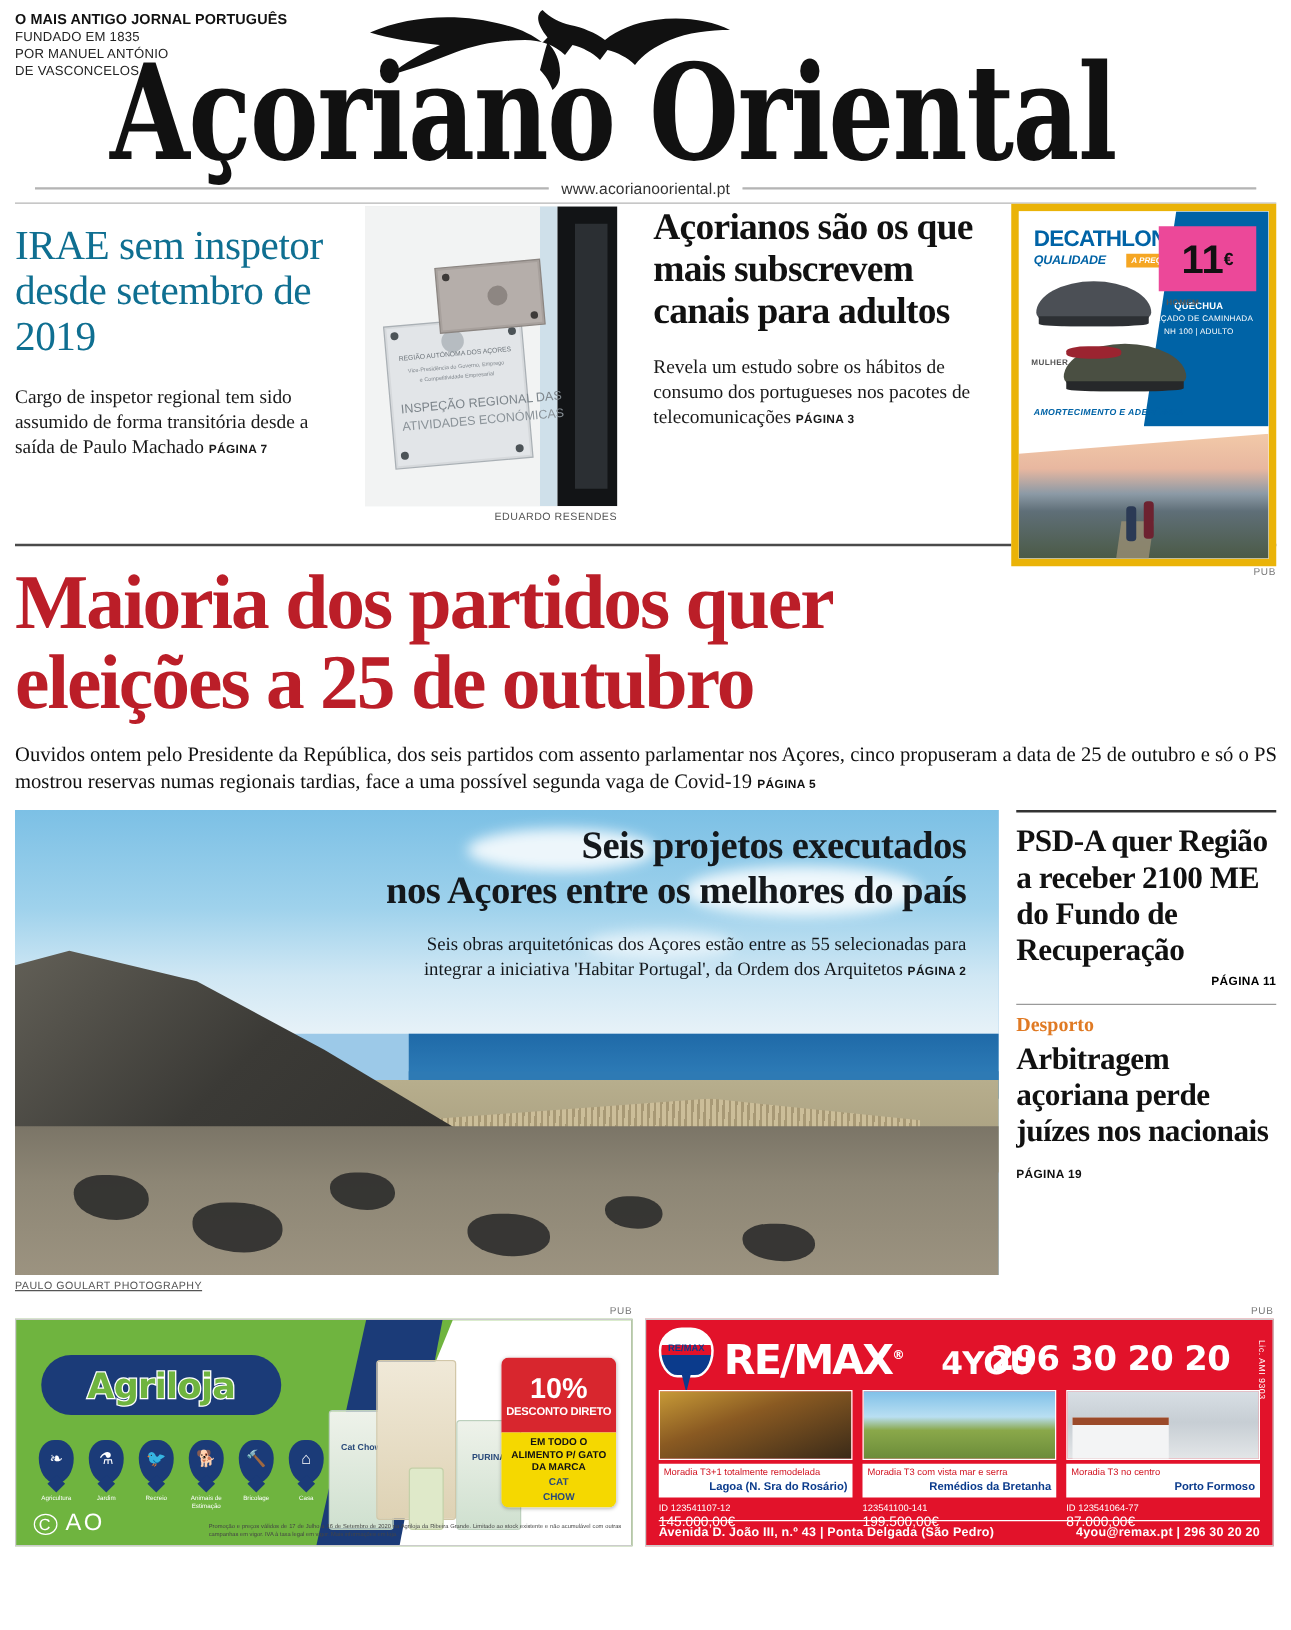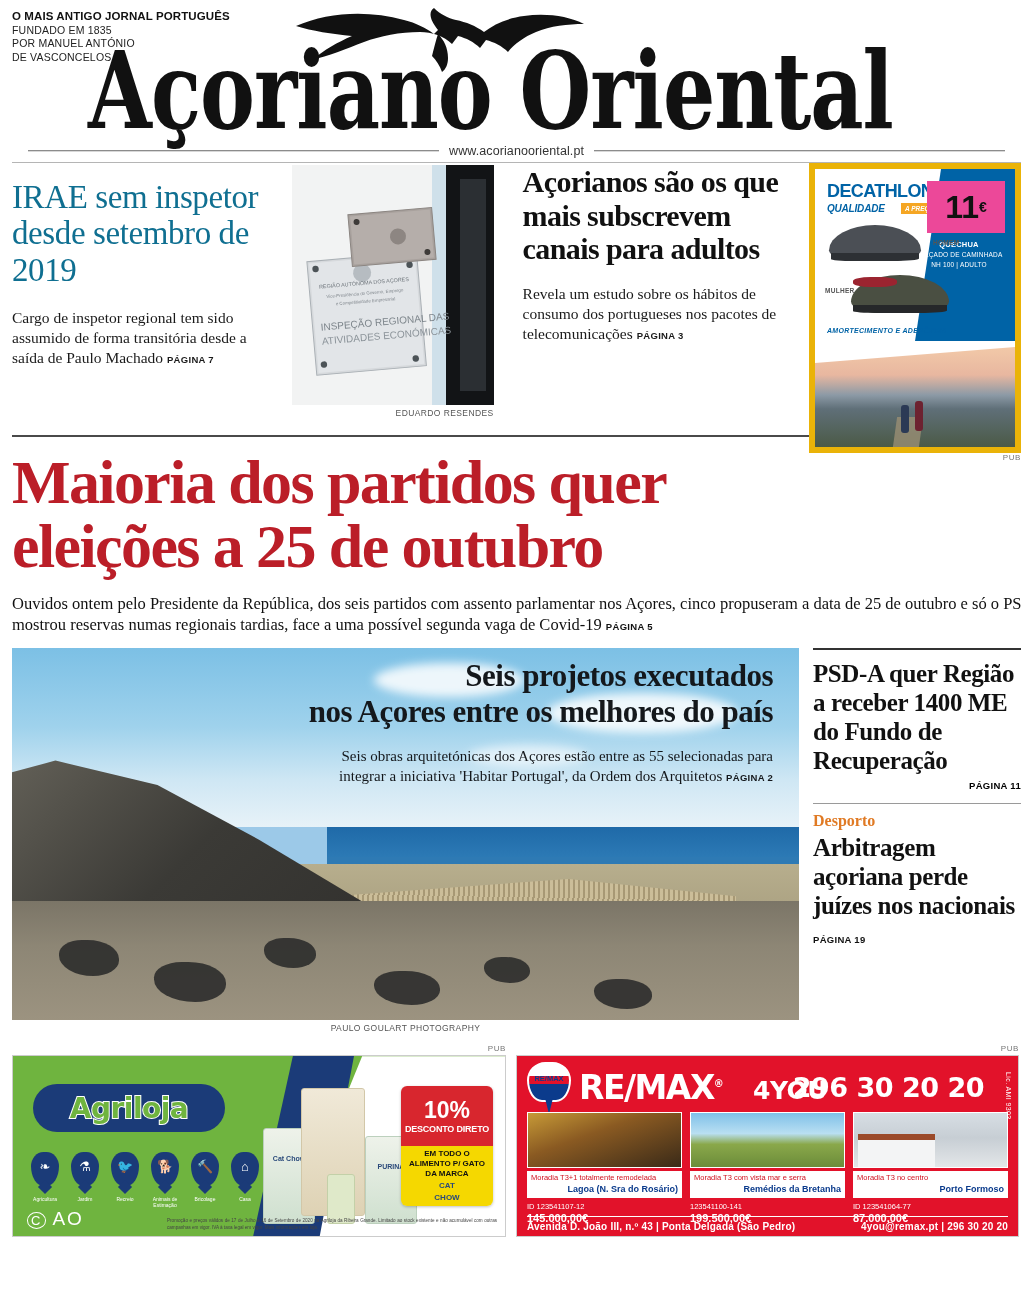--- a/index.html
+++ b/index.html
@@ -401,7 +401,7 @@
       <div class="side-rule"></div>
 
       <div>
-        <h3>PSD-A quer Região a receber 1400 ME do Fundo de Recuperação</h3>
+        <h3>PSD-A quer Região a receber 2100 ME do Fundo de Recuperação</h3>
         <div class="pgr pg">PÁGINA 11</div>
       </div>
 

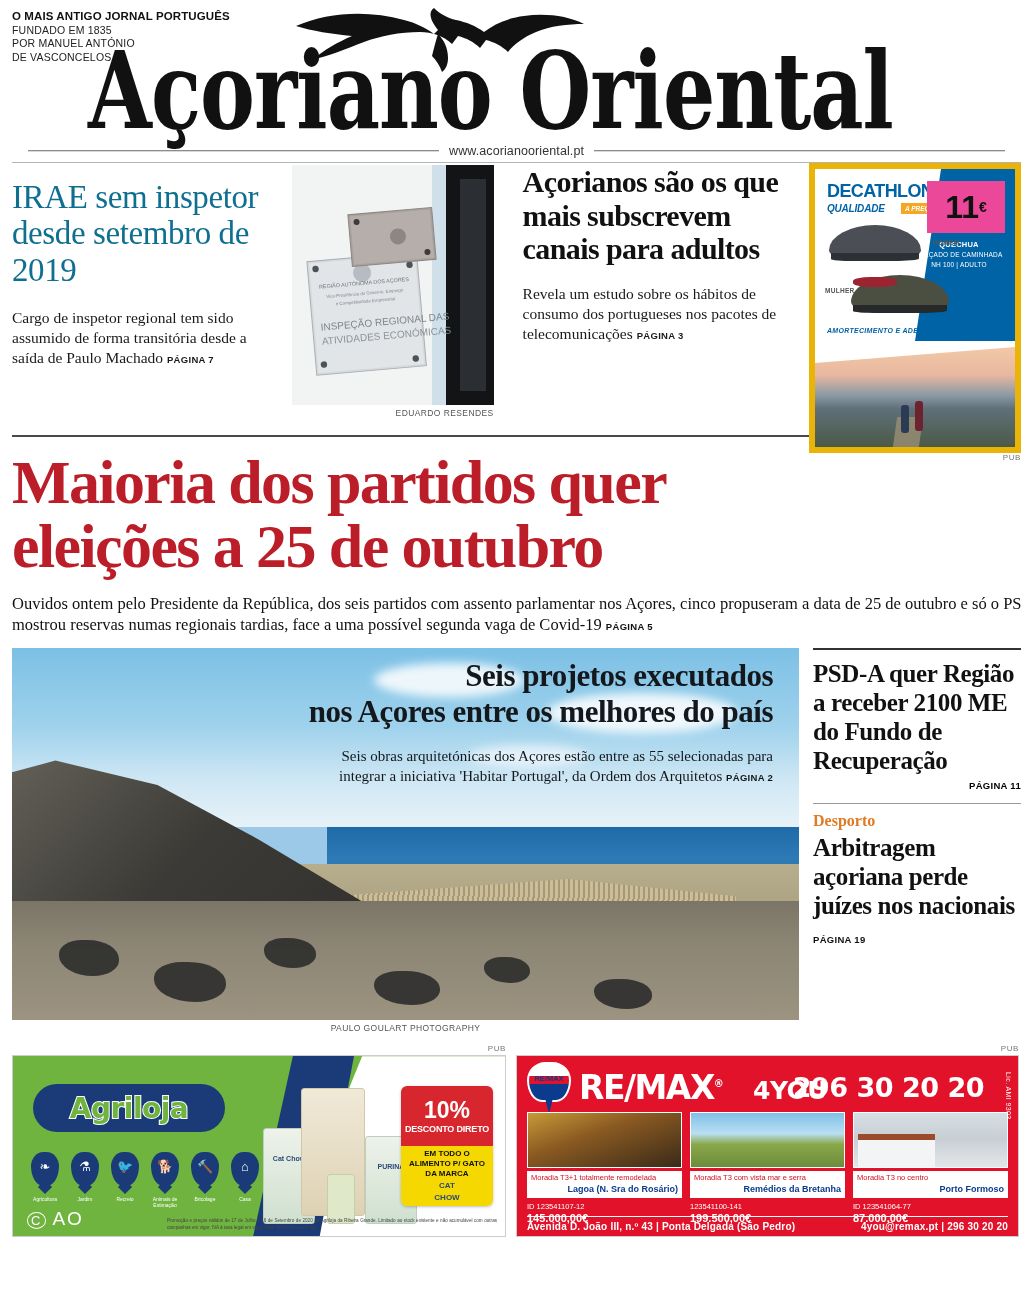--- a/index.html
+++ b/index.html
@@ -133,7 +133,7 @@
                      text-align:right; letter-spacing:-.5px; }
   .feat-overlay .sub { margin-top:16px; text-align:right; font-size:15px; line-height:1.34; color:#14181c; }
   .feat-cred { font-family:"Liberation Sans", sans-serif; font-size:8.5px; color:#555;
-               text-align:center; letter-spacing:.4px; padding-top:3px; }
+               text-align:left; letter-spacing:.4px; padding-top:3px;text-decoration:underline; }
 
   .feat-side { width:222px; padding-left:14px; }
   .side-rule { border-top:2px solid #333; margin-bottom:9px; }

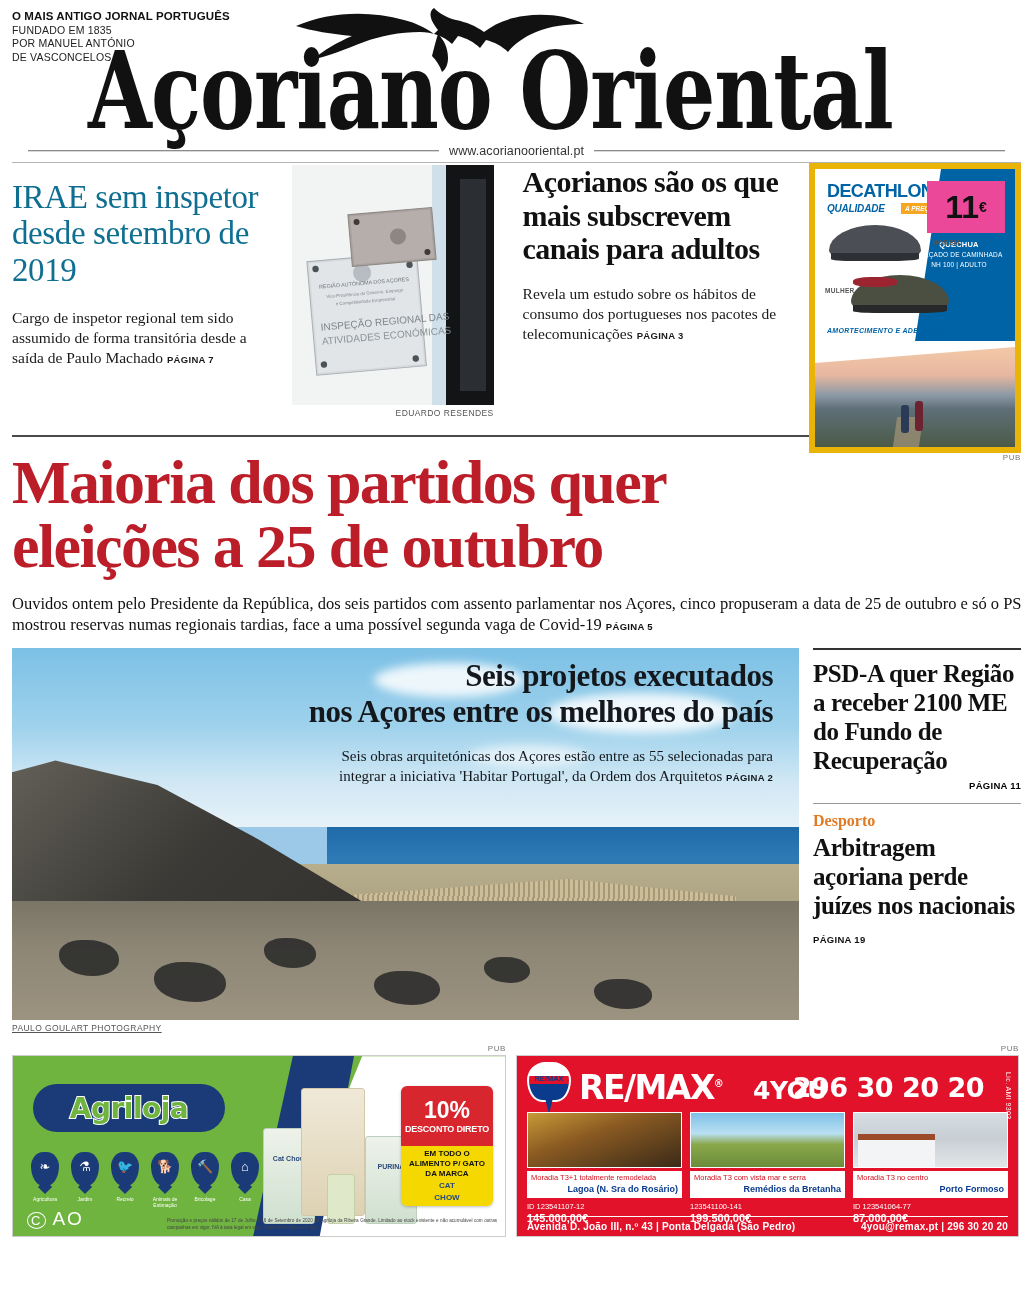--- a/index.html
+++ b/index.html
@@ -222,7 +222,7 @@
               font-family:"Liberation Sans", sans-serif; font-size:7.5px; line-height:1.25; }
   .rmx-desc .loc { display:block; text-align:right; font-weight:bold; font-size:9px; color:#0b3b8c; margin-top:1px; }
   .rmx-id { font-family:"Liberation Sans", sans-serif; font-size:7.5px; margin-top:4px; color:#fff; }
-  .rmx-price { font-family:"Liberation Sans", sans-serif; font-size:11px; font-weight:bold; color:#fff; margin-top:1px; }
+  .rmx-price { font-family:"Liberation Sans", sans-serif; font-size:11px; font-weight:normal; color:#fff; margin-top:1px; }
   .rmx-foot { position:absolute; left:10px; right:10px; bottom:4px; border-top:1px solid #fff; padding-top:4px;
               display:flex; justify-content:space-between; font-family:"Liberation Sans", sans-serif;
               font-size:10px; font-weight:bold; letter-spacing:.2px; }

